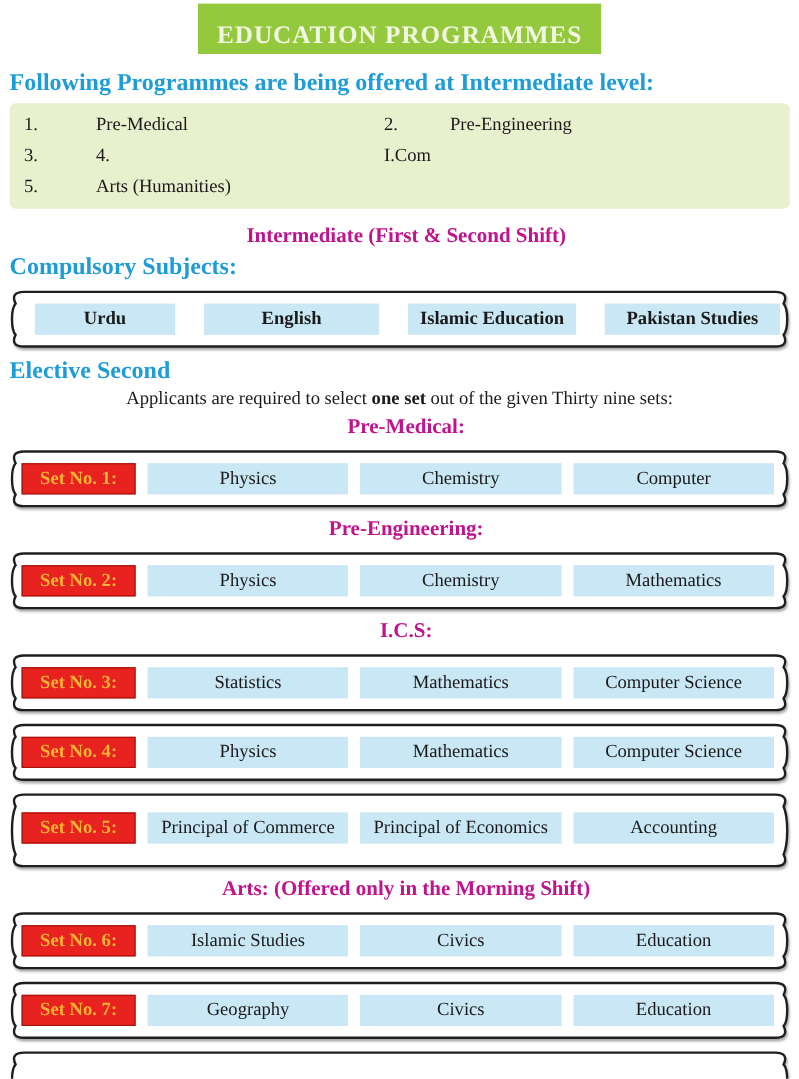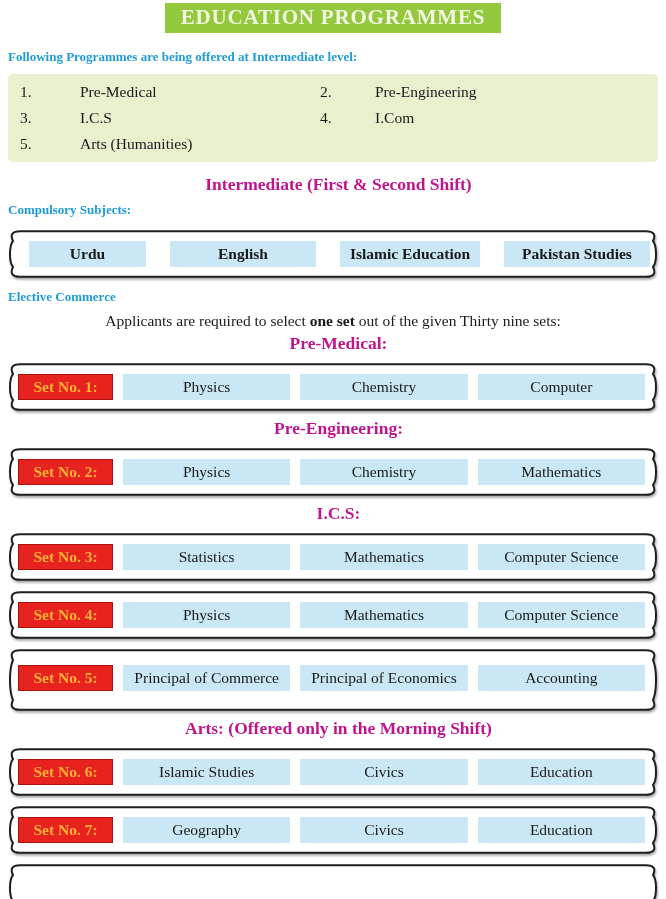--- a/index.html
+++ b/index.html
@@ -10,7 +10,7 @@
   .banner{
     width:fit-content;margin:3px auto 0;background:var(--banner-green);
     color:var(--banner-text);font-size:21px;font-weight:bold;letter-spacing:.8px;
-    padding:3px 16px 5px;line-height:22px;
+    padding:15px 16px 5px;line-height:22px;
   }
   .h-blue{
     color:var(--heading-blue);font-weight:bold;font-size:13px;line-height:22px;

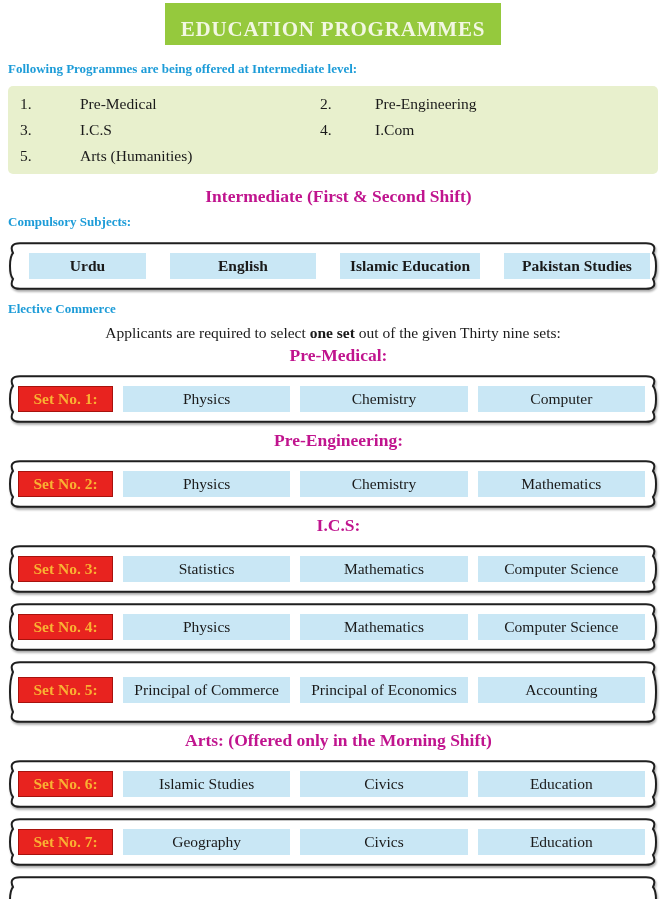--- a/index.html
+++ b/index.html
@@ -13,7 +13,7 @@
     padding:15px 16px 5px;line-height:22px;
   }
   .h-blue{
-    color:var(--heading-blue);font-weight:bold;font-size:13px;line-height:22px;
+    color:var(--heading-blue);font-weight:bold;font-size:20px;line-height:22px;
     margin:13px 0 0 8px;
   }
   .prog-list{

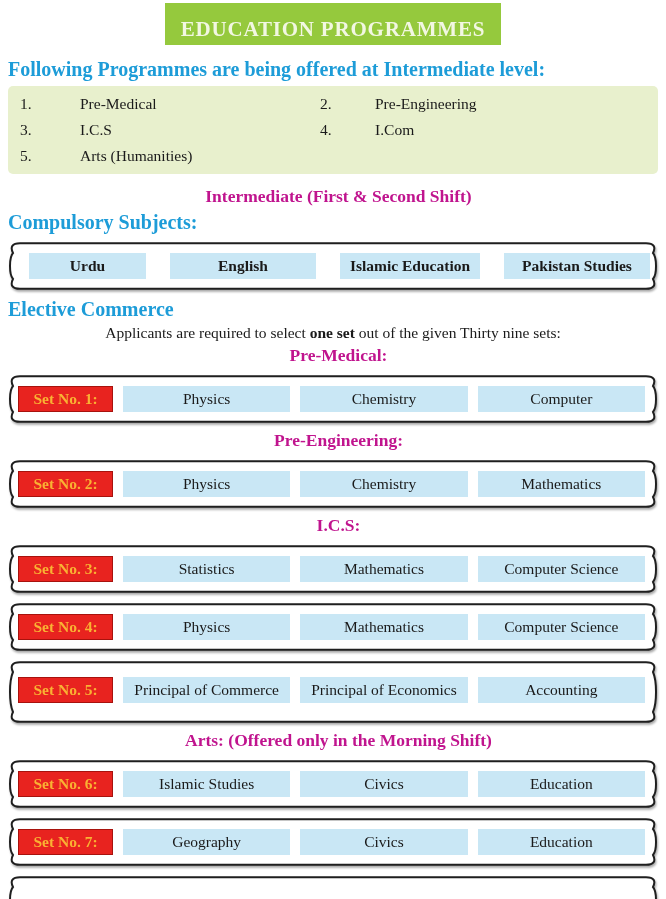--- a/index.html
+++ b/index.html
@@ -76,7 +76,6 @@
       </div>
       <div class="prog-row">
         <span>3.</span>
-        <span>I.C.S</span>
         <span>4.</span>
         <span>I.Com</span>
       </div>

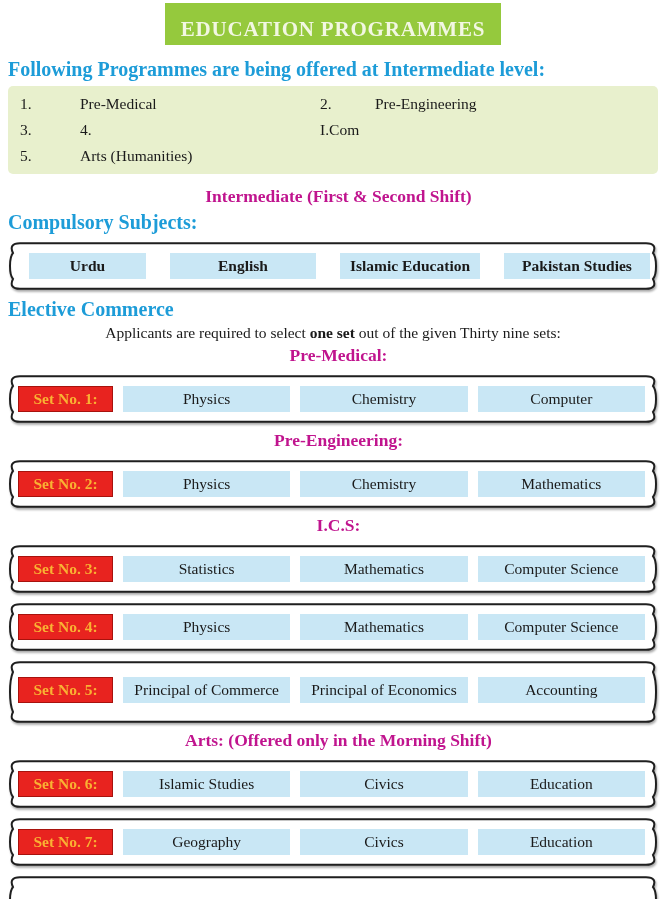--- a/index.html
+++ b/index.html
@@ -101,7 +101,7 @@
       </div>
   </div>
 
-  <div class="h-blue elective-h">Elective Commerce</div>
+  <div class="h-blue elective-h">Elective Second</div>
 
   <div class="instruction"><span>Applicants are required to select </span><b>one set</b><span> out of the given Thirty nine sets:</span></div>
 

